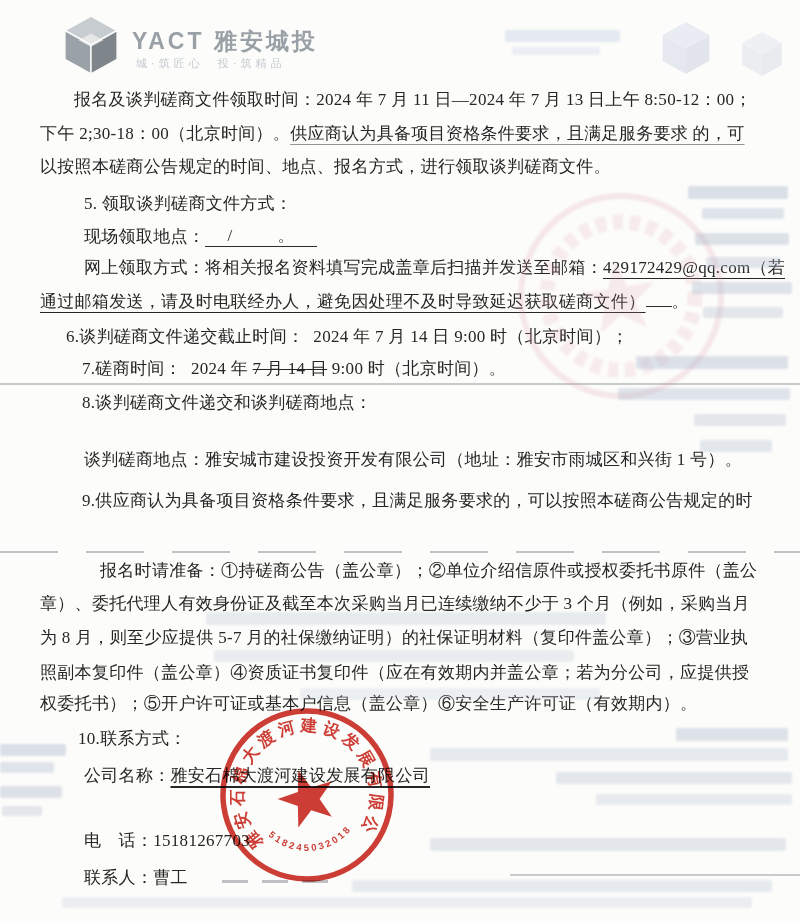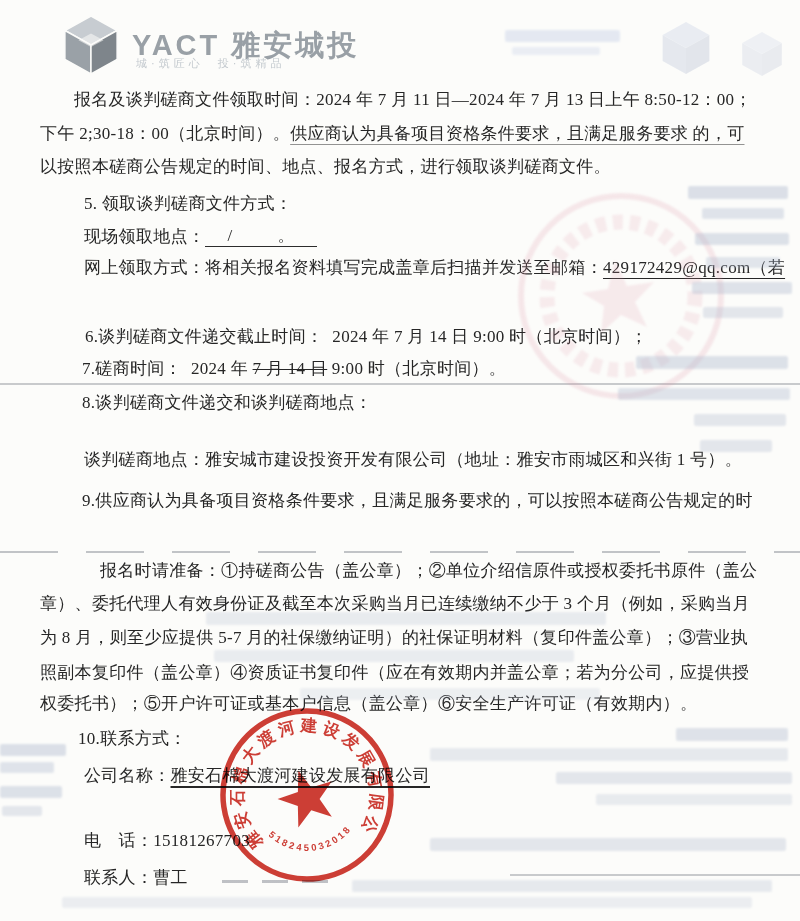--- a/index.html
+++ b/index.html
@@ -39,7 +39,7 @@
   #logo-brand{
     position:absolute; left:70px; top:12px;
     font-family:"Liberation Sans","DejaVu Sans",sans-serif;
-    font-size:29px; font-weight:bold; color:#99a0a6; letter-spacing:3px; white-space:pre;
+    font-size:23px; font-weight:bold; color:#99a0a6; letter-spacing:3px; white-space:pre;
   }
   #logo-tagline{
     position:absolute; left:74px; top:42px;

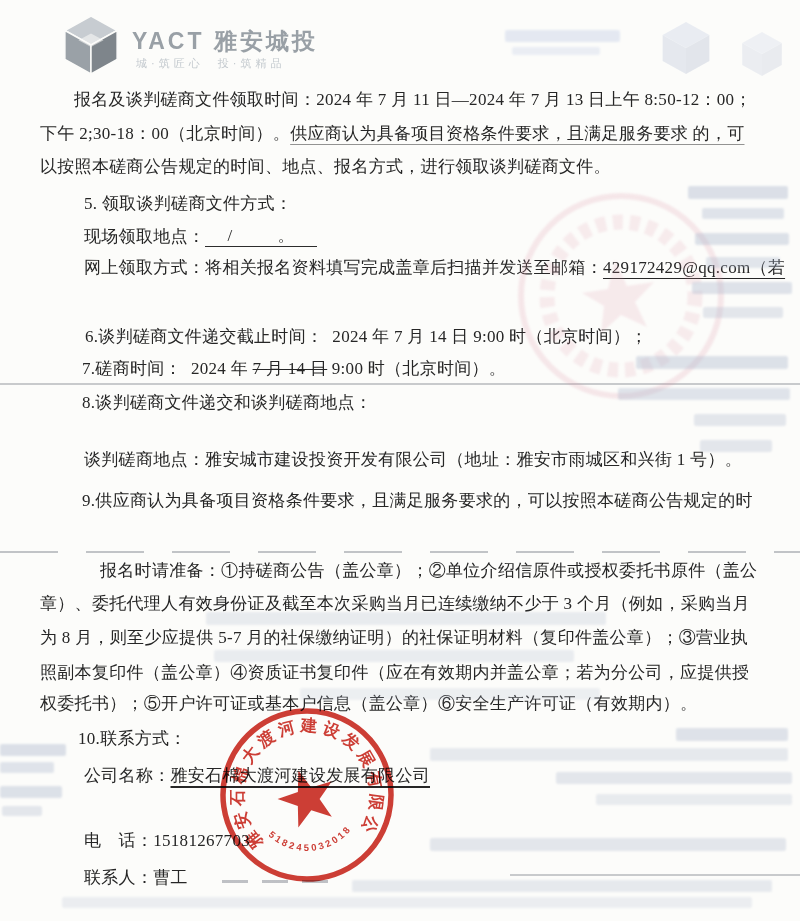--- a/index.html
+++ b/index.html
@@ -101,6 +101,7 @@
   <div class="line" style="left:84px;top:193px">5. 领取谈判磋商文件方式：</div>
   <div class="line" style="left:84px;top:225px"><span>现场领取地点：</span><span class="blank"><span>/</span><span>。</span></span></div>
   <div class="line" style="left:84px;top:257px"><span>网上领取方式：将相关报名资料填写完成盖章后扫描并发送至邮箱：</span><span class="u">429172429@qq.com（若</span></div>
+  <div class="line" style="left:40px;top:291px"><span class="u">通过邮箱发送，请及时电联经办人，避免因处理不及时导致延迟获取磋商文件）</span><span class="ugap"></span><span>。</span></div>
 
   <div class="line" style="left:85px;top:326px">6.谈判磋商文件递交截止时间：  2024 年 7 月 14 日 9:00 时（北京时间）；</div>
   <div class="line" style="left:82px;top:358px"><span>7.磋商时间：  2024 年 </span><span class="strike">7 月 14 日</span><span> 9:00 时（北京时间）。</span></div>

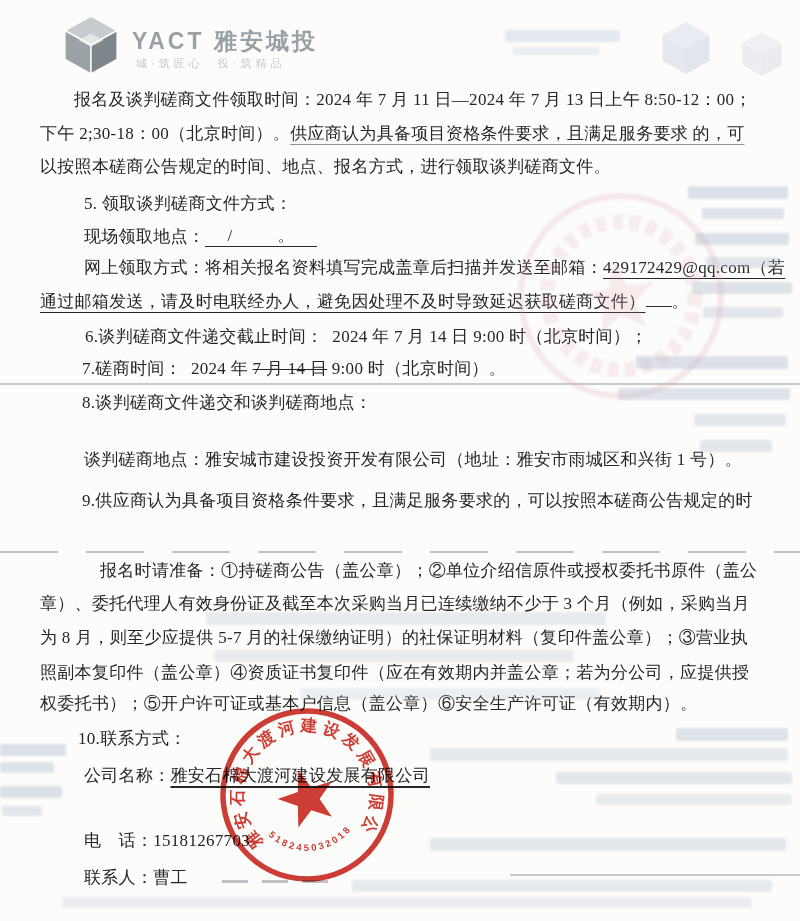--- a/index.html
+++ b/index.html
@@ -103,7 +103,7 @@
   <div class="line" style="left:84px;top:257px"><span>网上领取方式：将相关报名资料填写完成盖章后扫描并发送至邮箱：</span><span class="u">429172429@qq.com（若</span></div>
   <div class="line" style="left:40px;top:291px"><span class="u">通过邮箱发送，请及时电联经办人，避免因处理不及时导致延迟获取磋商文件）</span><span class="ugap"></span><span>。</span></div>
 
-  <div class="line" style="left:85px;top:326px">6.谈判磋商文件递交截止时间：  2024 年 7 月 14 日 9:00 时（北京时间）；</div>
+  <div class="line" style="left:66px;top:326px">6.谈判磋商文件递交截止时间：  2024 年 7 月 14 日 9:00 时（北京时间）；</div>
   <div class="line" style="left:82px;top:358px"><span>7.磋商时间：  2024 年 </span><span class="strike">7 月 14 日</span><span> 9:00 时（北京时间）。</span></div>
 
   <div class="line" style="left:82px;top:392px">8.谈判磋商文件递交和谈判磋商地点：</div>

